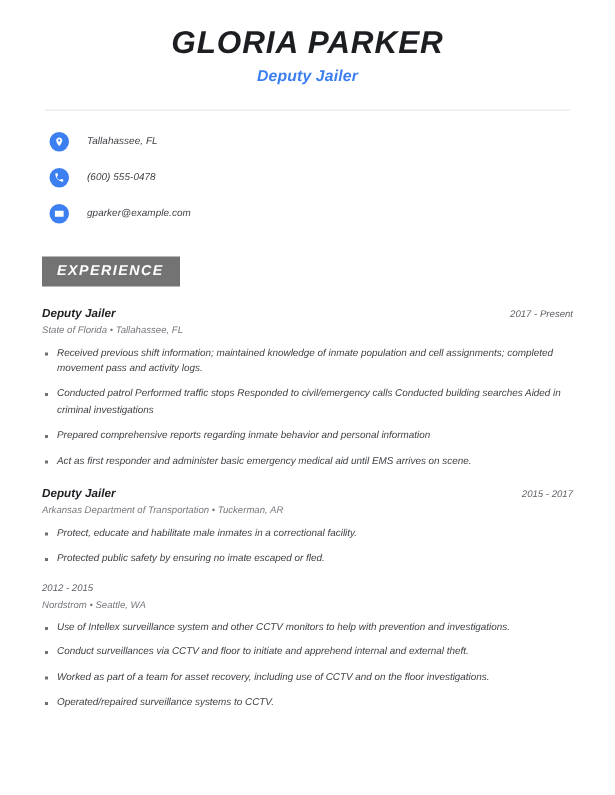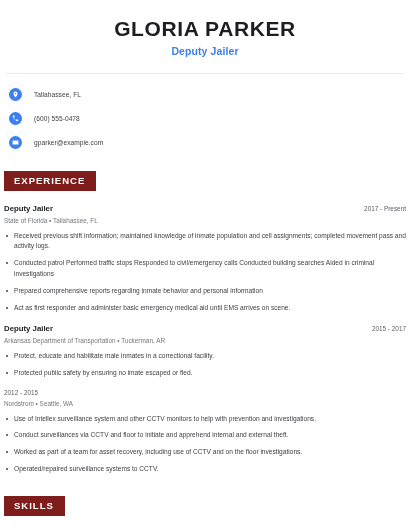--- a/index.html
+++ b/index.html
@@ -18,8 +18,9 @@
     width: 410px;
     height: 530px;
     box-sizing: border-box;
-    padding: 0 4px;
+    padding: 0 28px;
     position: relative;
+    font-style: italic;
   }
 
   

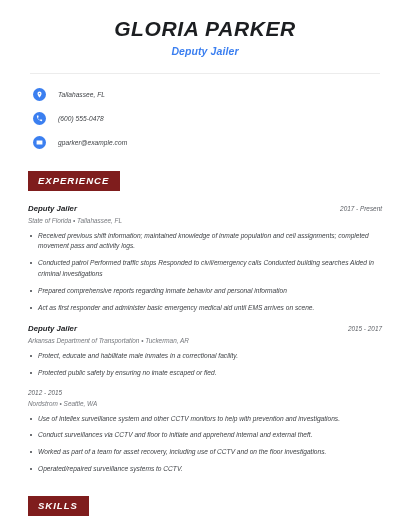--- a/index.html
+++ b/index.html
@@ -81,7 +81,7 @@
   .section { margin-top: 20px; }
   .section-badge {
     display: inline-block;
-    background: #7f1d1d;
+    background: #737373;
     color: #ffffff;
     font-size: 9.5px;
     font-weight: bold;

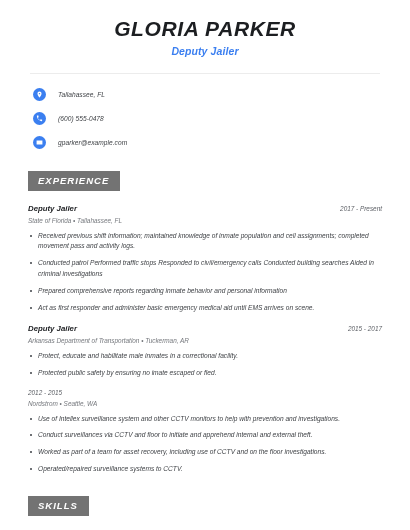--- a/index.html
+++ b/index.html
@@ -221,10 +221,6 @@
     </div>
   </div>
 
-  <div class="section">
-    <span class="section-badge">SKILLS</span>
-    
-  </div>
 
 </div>
 

